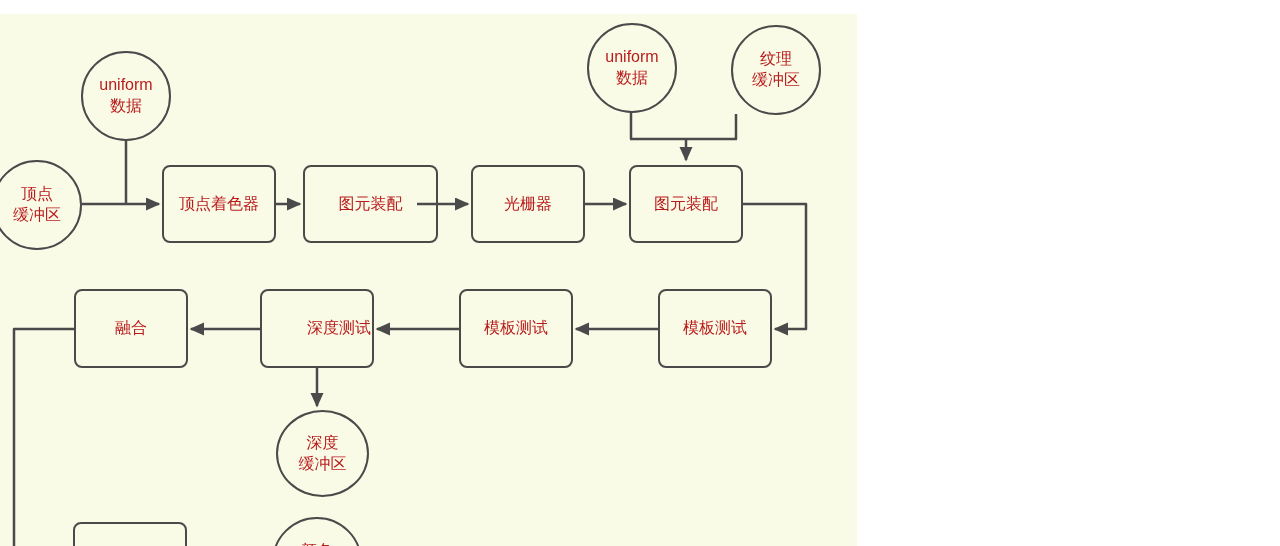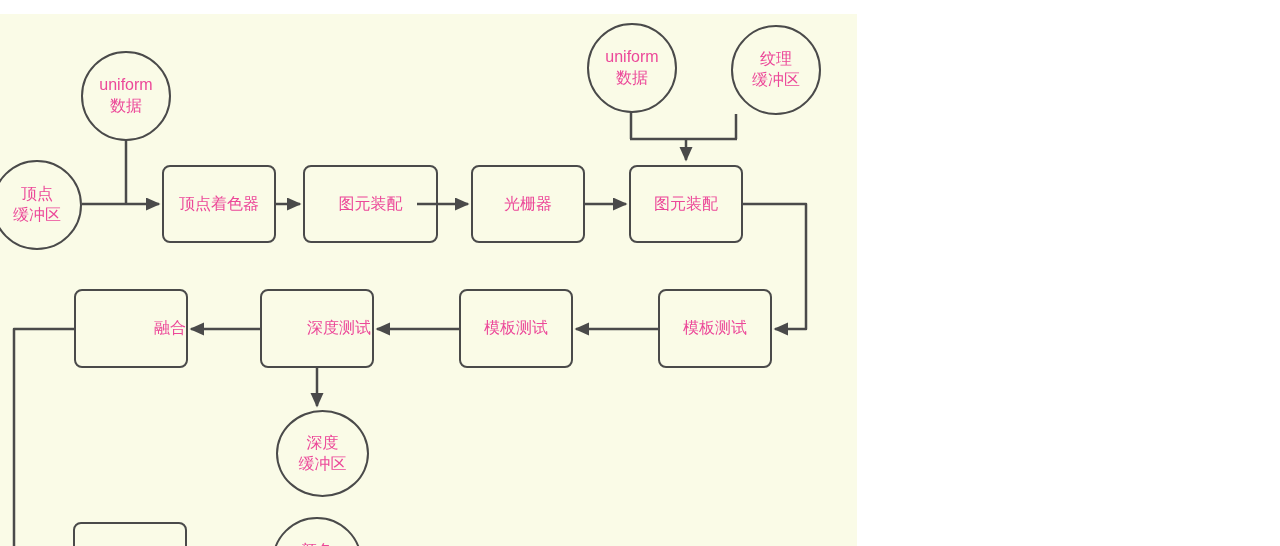--- a/index.html
+++ b/index.html
@@ -17,7 +17,7 @@
     position:absolute; box-sizing:border-box;
     border:2.5px solid #4a4a4a;
     display:flex; align-items:center; justify-content:center;
-    text-align:center; color:#ec4899;
+    text-align:center; color:#b91c1c;
     font-size:16px; line-height:1.3;
   }
   .rect   { border-radius:8px; }

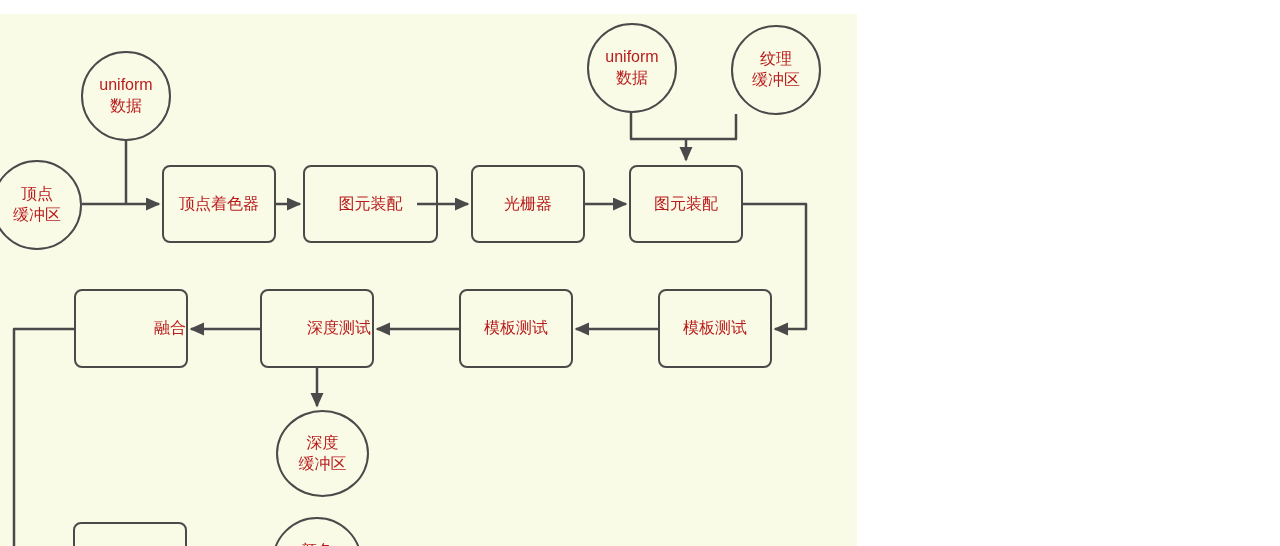--- a/index.html
+++ b/index.html
@@ -33,7 +33,7 @@
   .n-prim-assembly  { left:303px; top:165px; width:135px; height:78px;font-family:Liberation Serif, serif; }
   .n-rasterizer     { left:471px; top:165px; width:114px; height:78px; }
   .n-frag-shader    { left:629px; top:165px; width:114px; height:78px; }
-  .n-blend          { left:74px;  top:289px; width:114px; height:79px;justify-content:flex-end; }
+  .n-blend          { left:74px;  top:289px; width:114px; height:79px; }
   .n-depth-test     { left:260px; top:289px; width:114px; height:79px;padding-left:44px; }
   .n-stencil-test   { left:459px; top:289px; width:114px; height:79px; }
   .n-ownership-test { left:658px; top:289px; width:114px; height:79px; }

